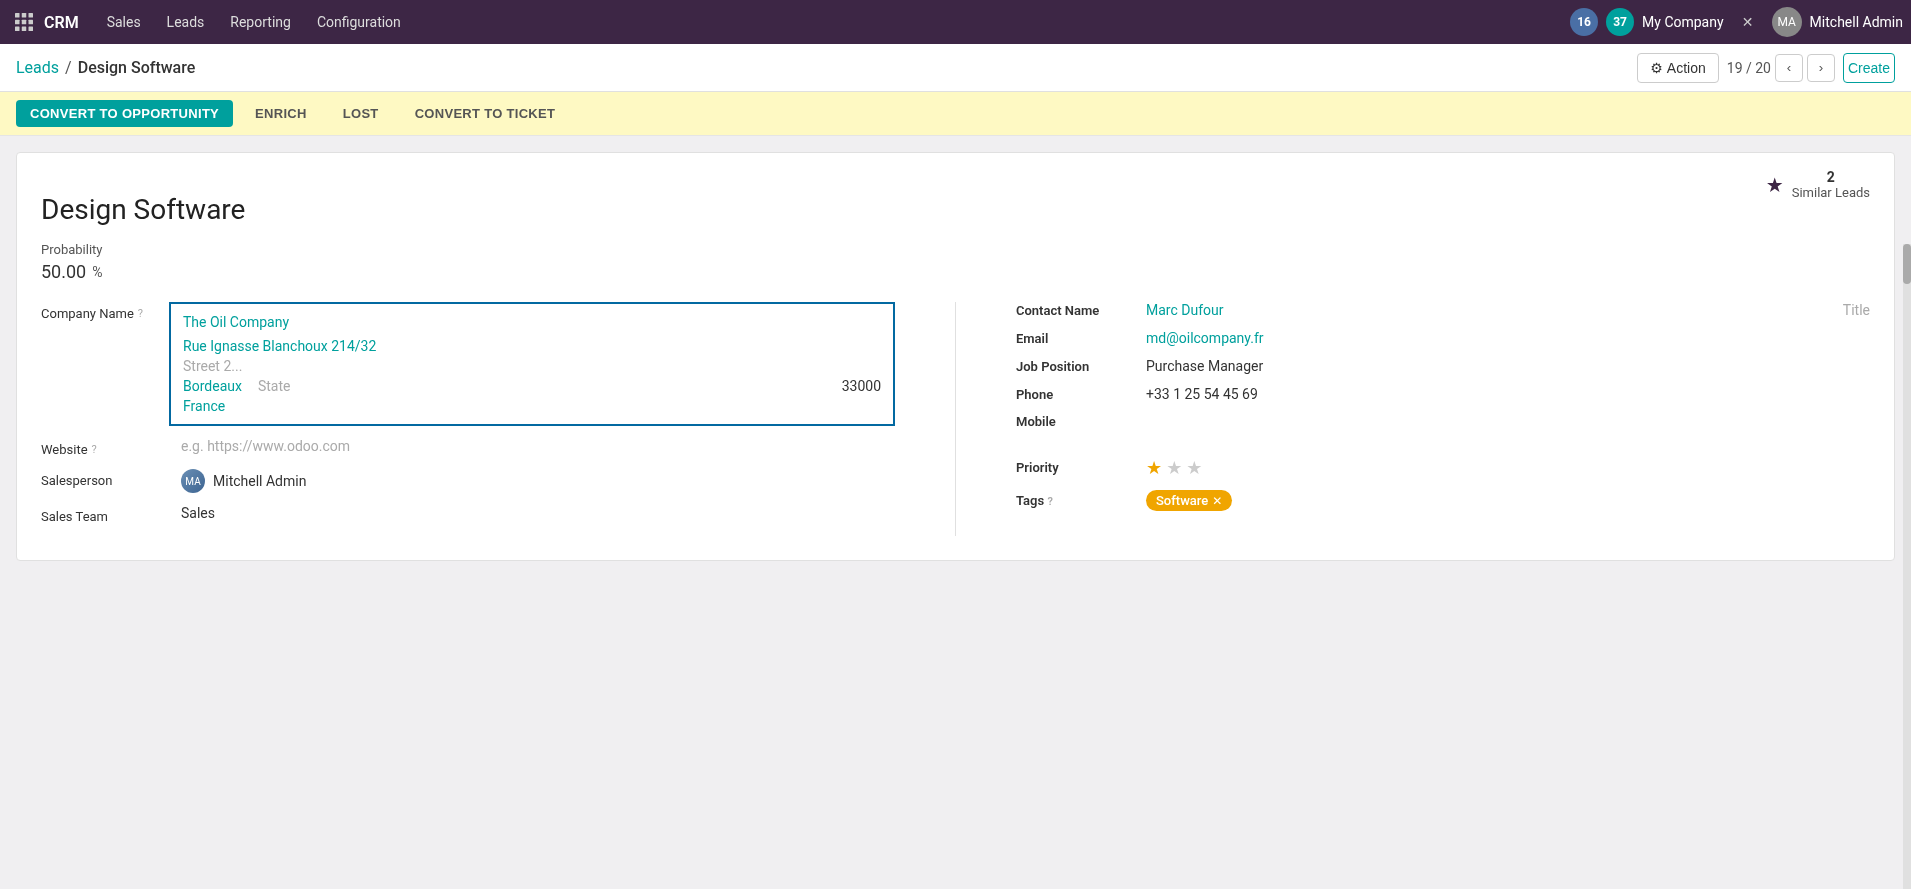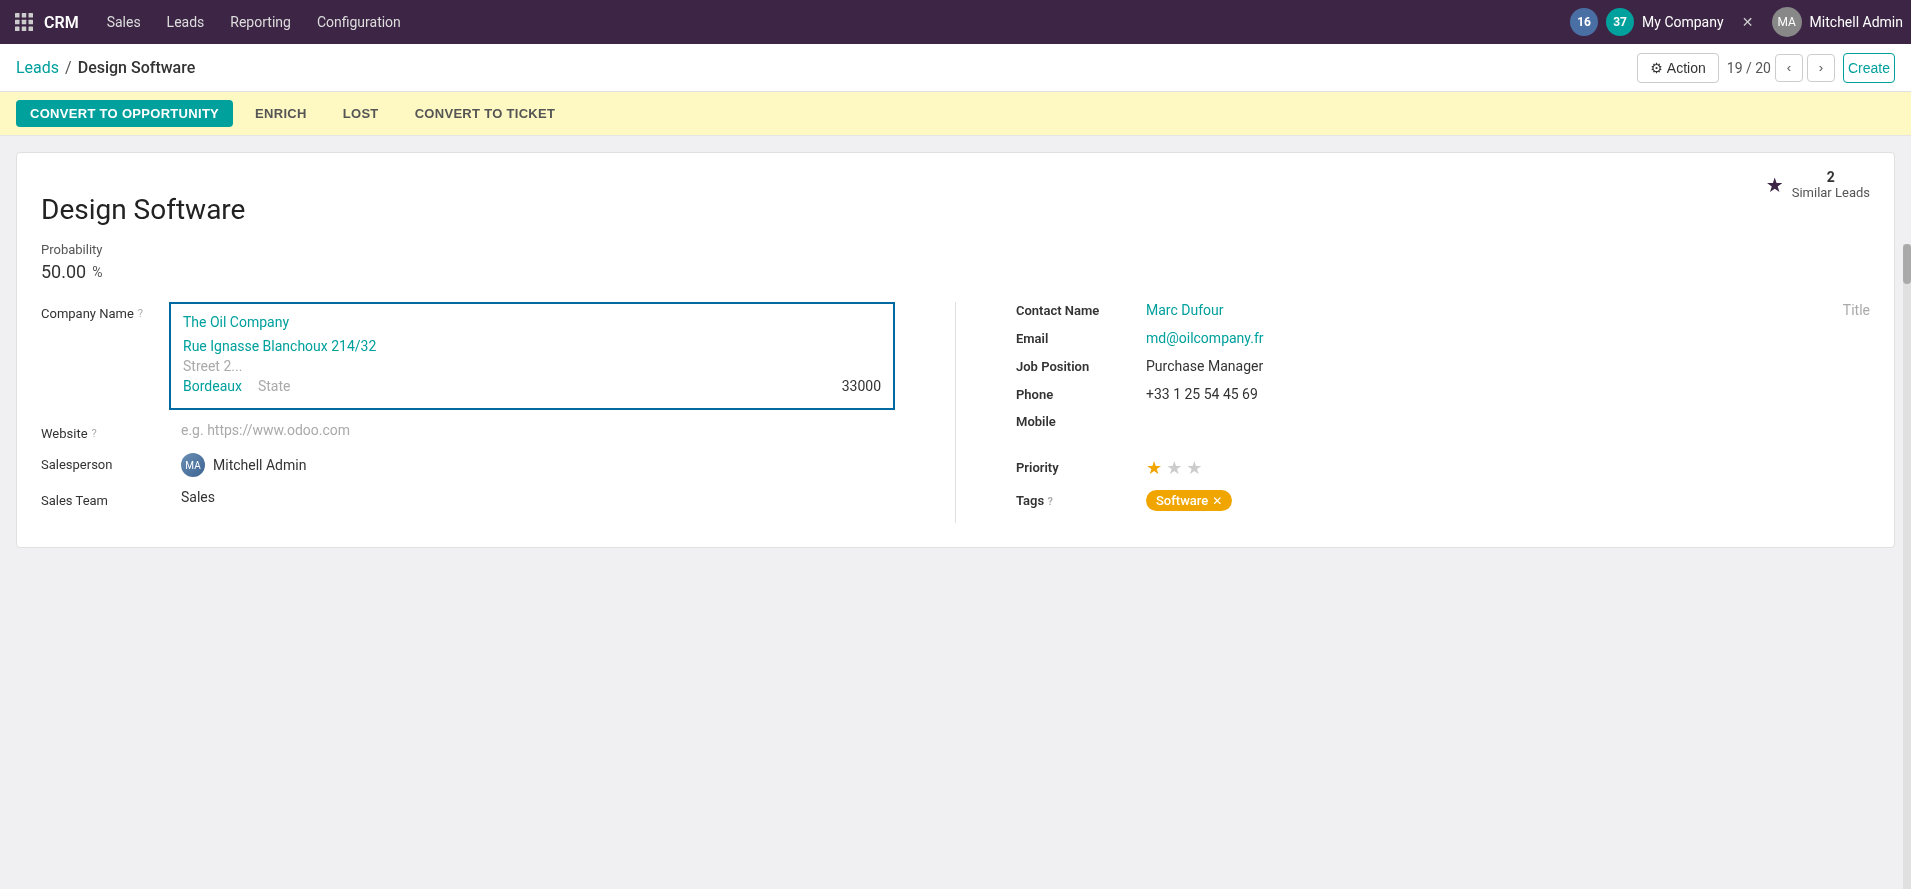--- a/index.html
+++ b/index.html
@@ -241,6 +241,9 @@
                 <span class="address-state-label">State</span>
                 <span class="address-zip">33000</span>
               </div>
+              <div style="margin-top:4px;">
+                <span class="address-country">France</span>
+              </div>
             </div>
           </div>
         </div>

